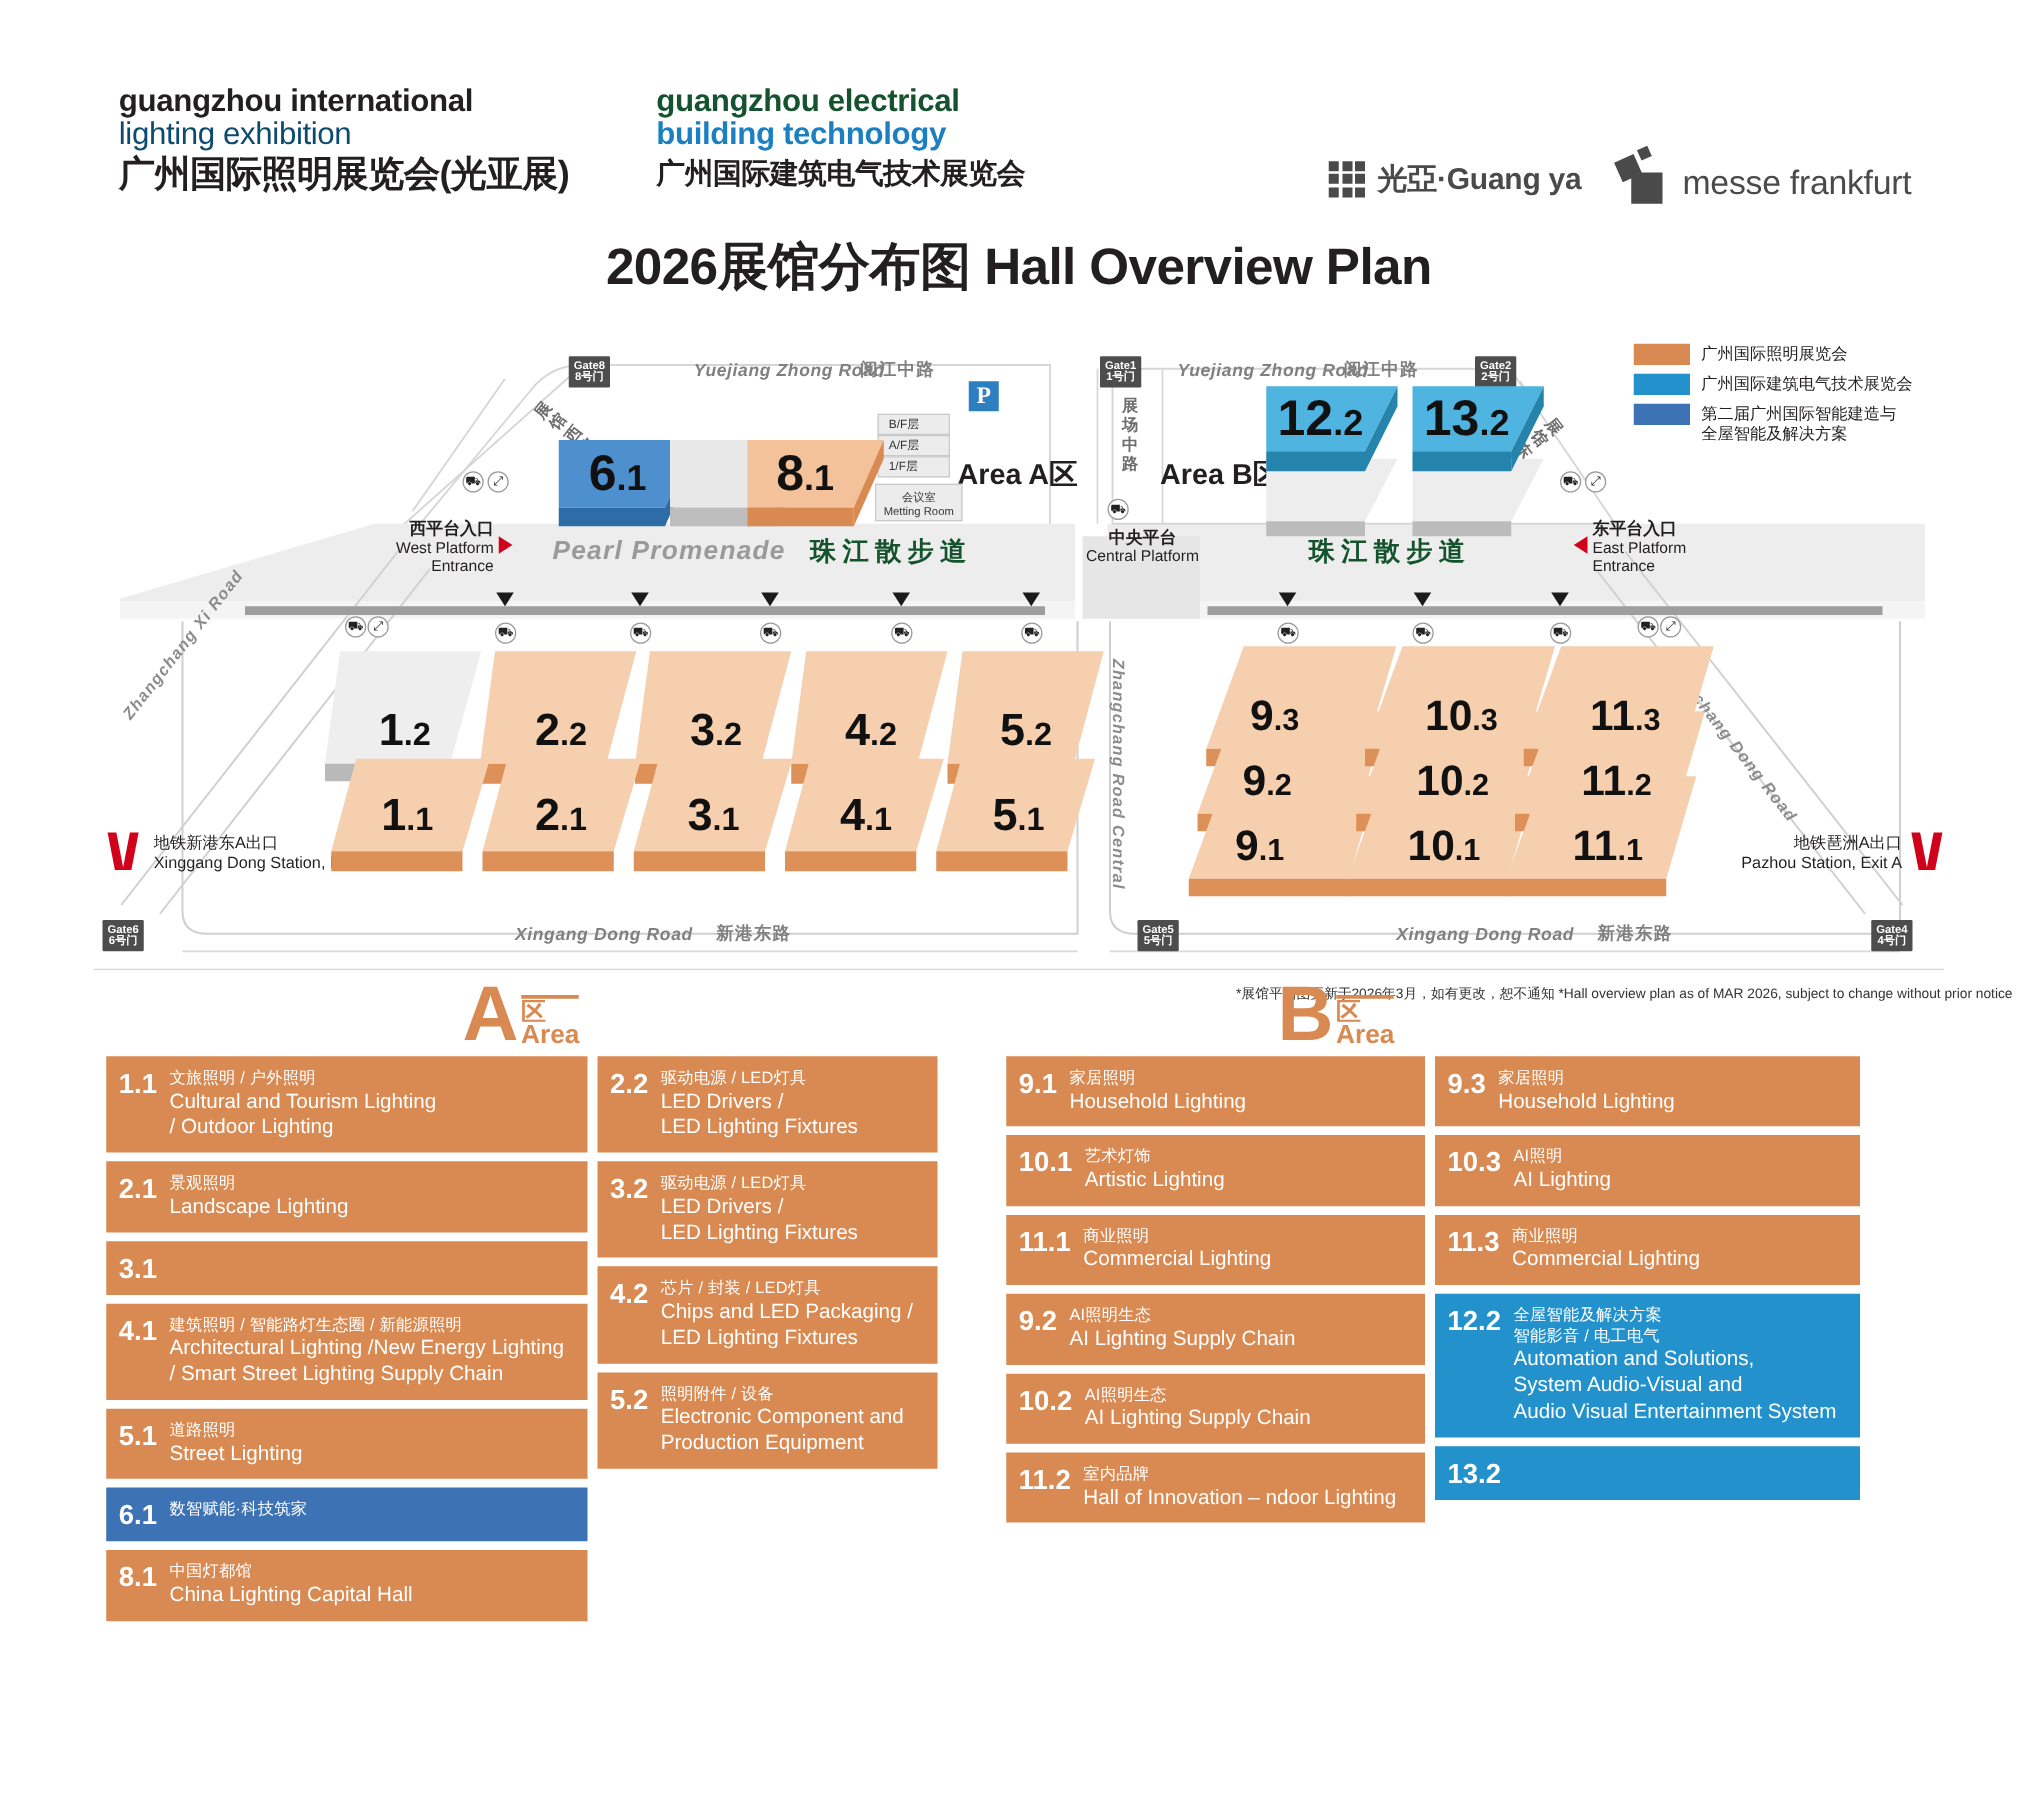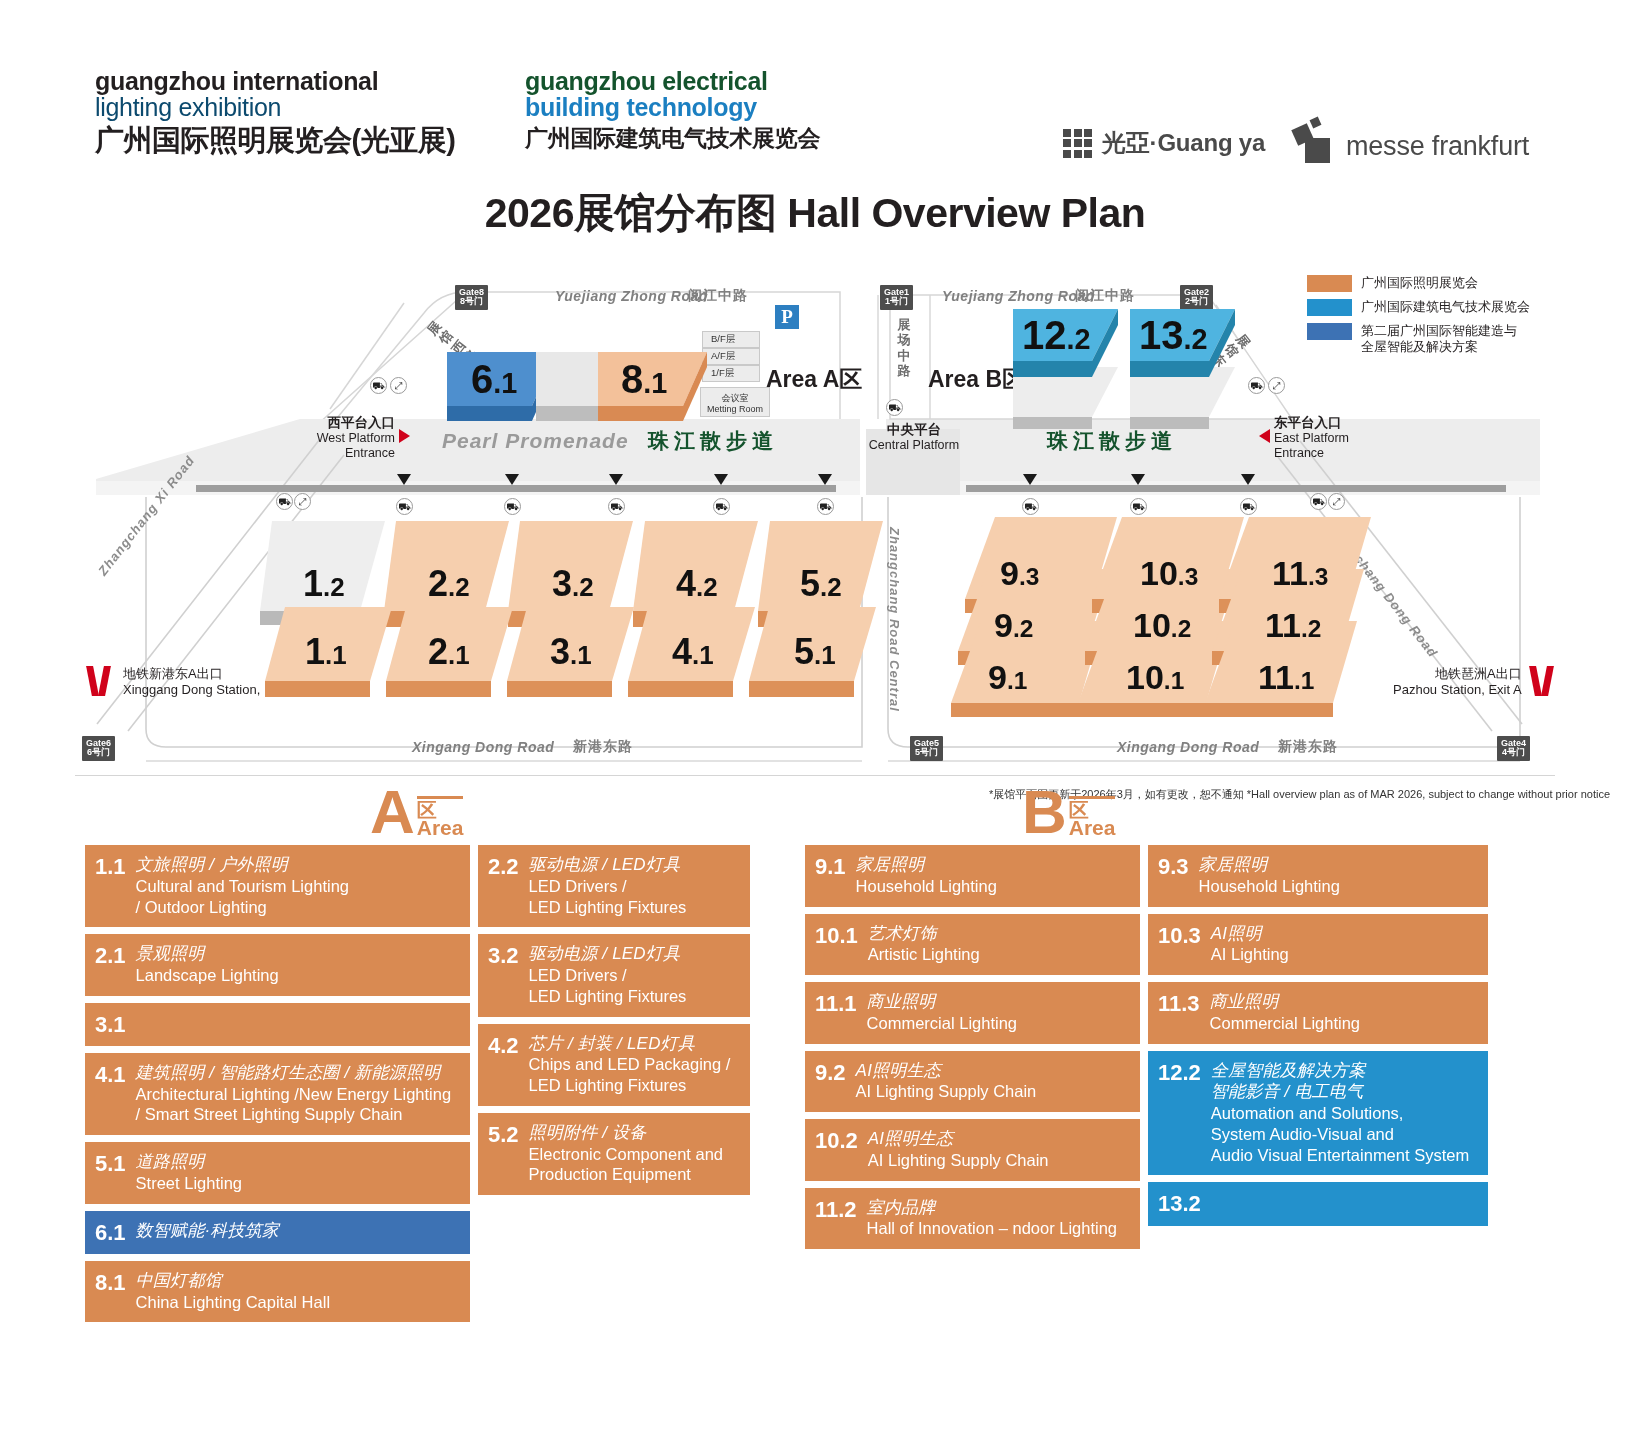--- a/index.html
+++ b/index.html
@@ -145,7 +145,7 @@
     line-height:1.05; padding-top:1px;
   }
   .entry .txt { margin-left:10px; }
-  .entry .cn { font-size:17px; line-height:1.28; letter-spacing:0.2px;font-style:italic; }
+  .entry .cn { font-size:13px; line-height:1.28; letter-spacing:0.2px; }
   .entry .en { font-size:16.5px; line-height:1.26; }
 </style>
 </head>

